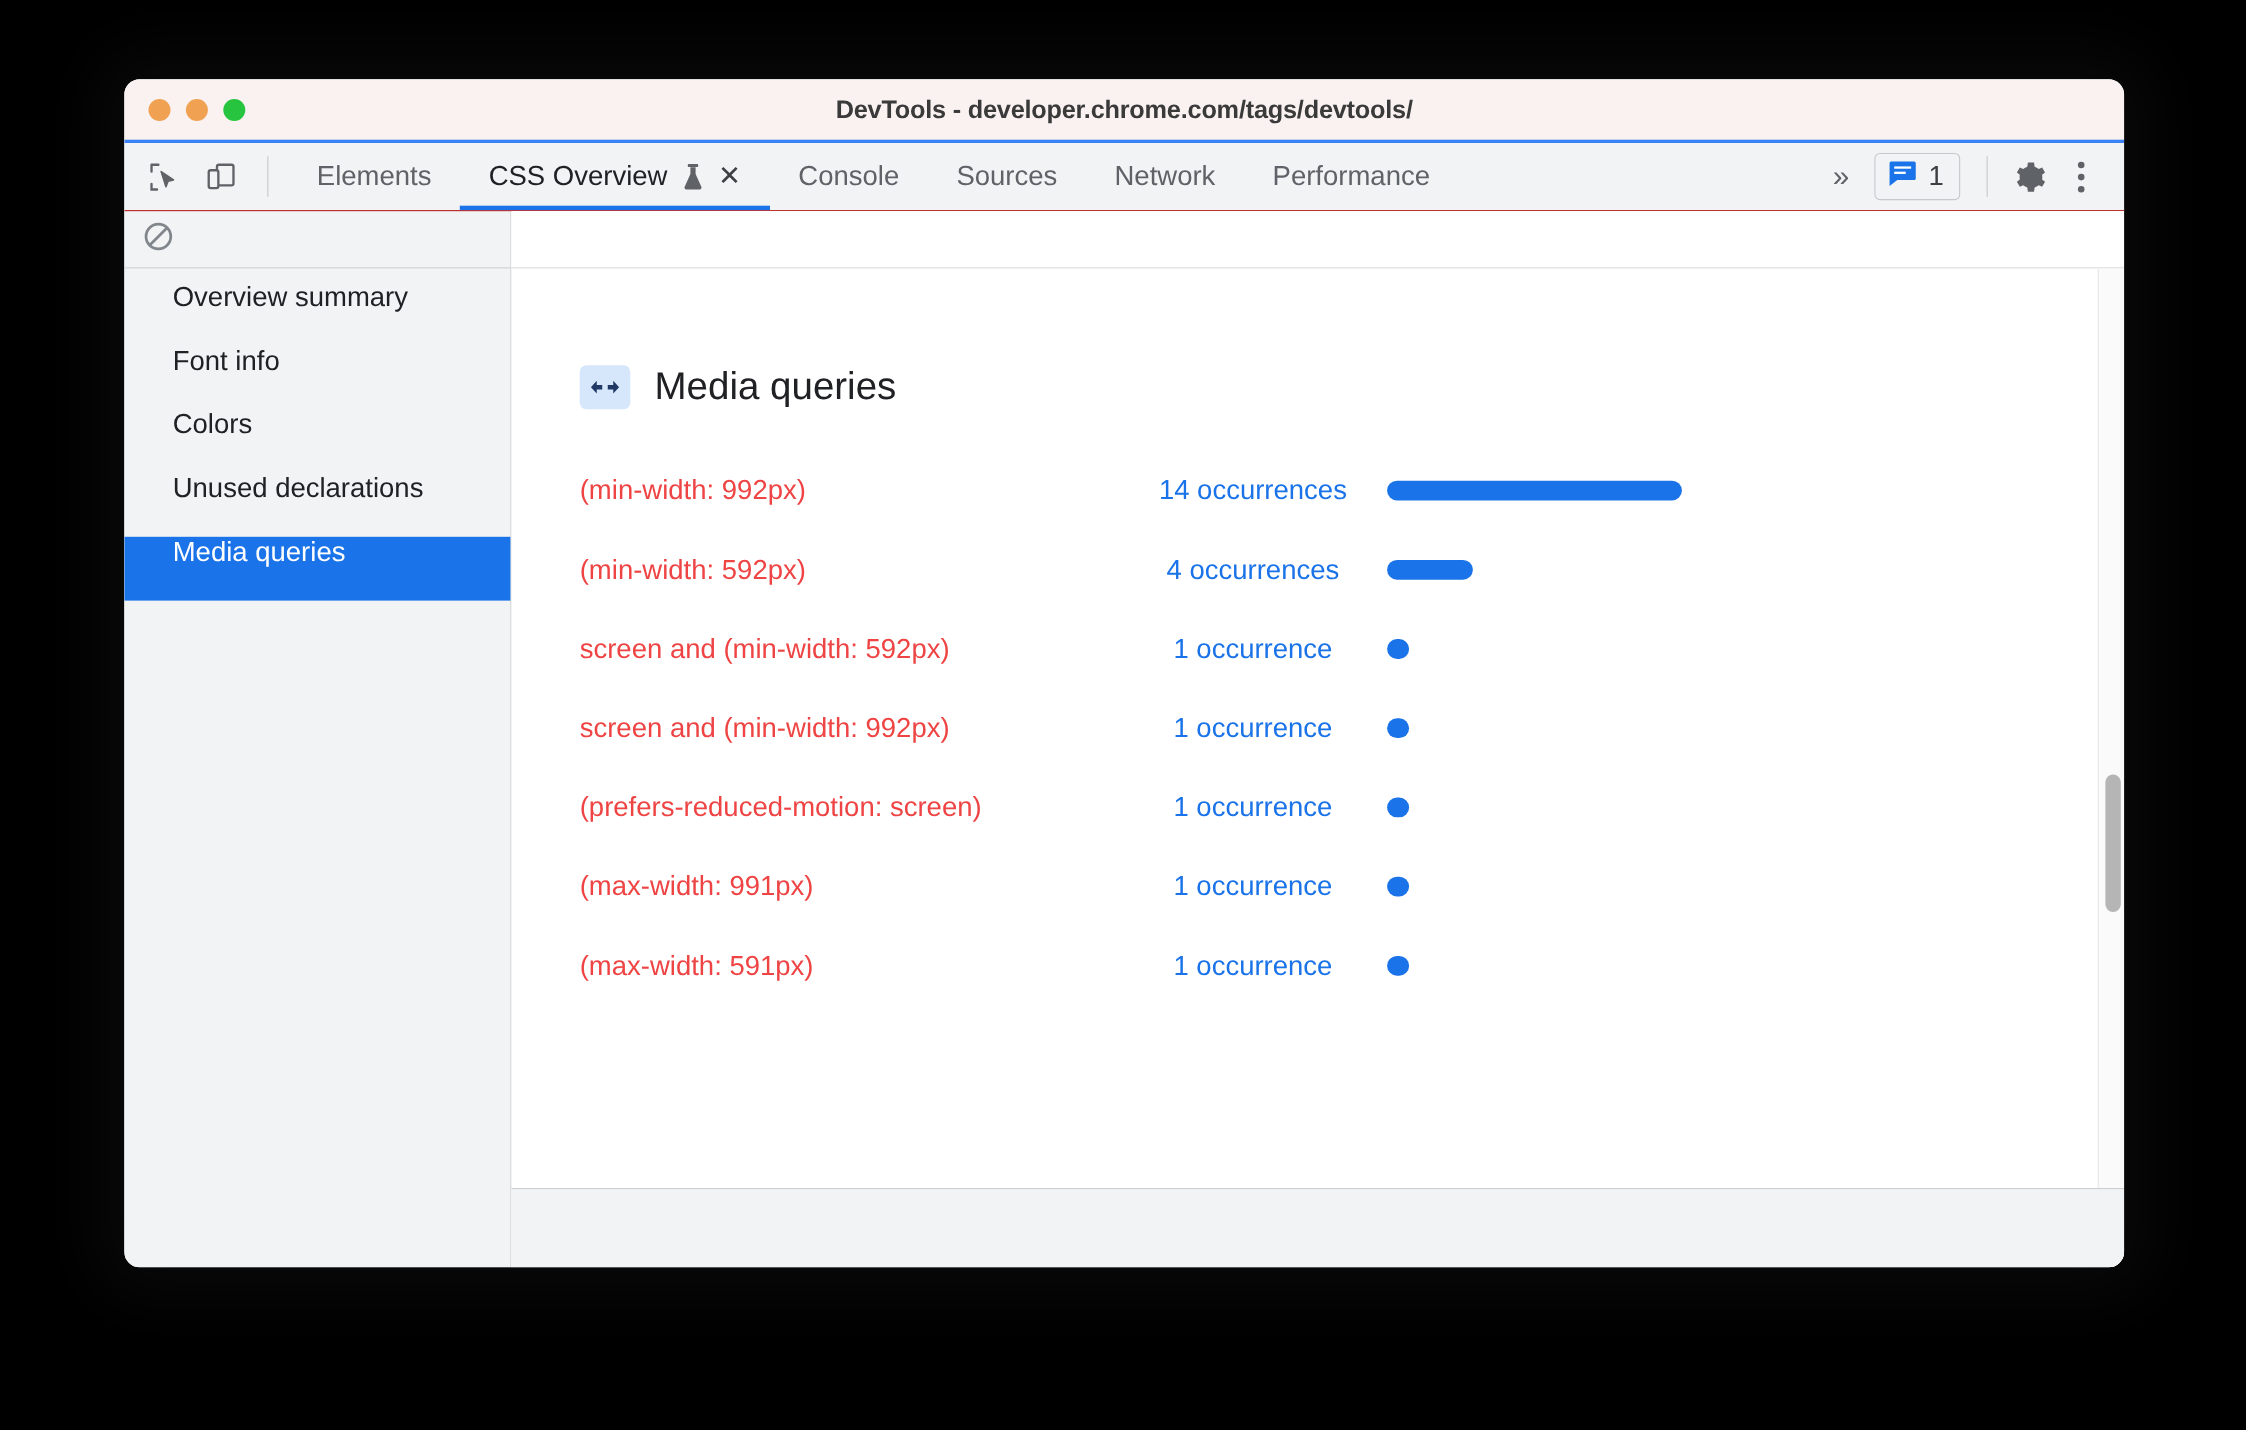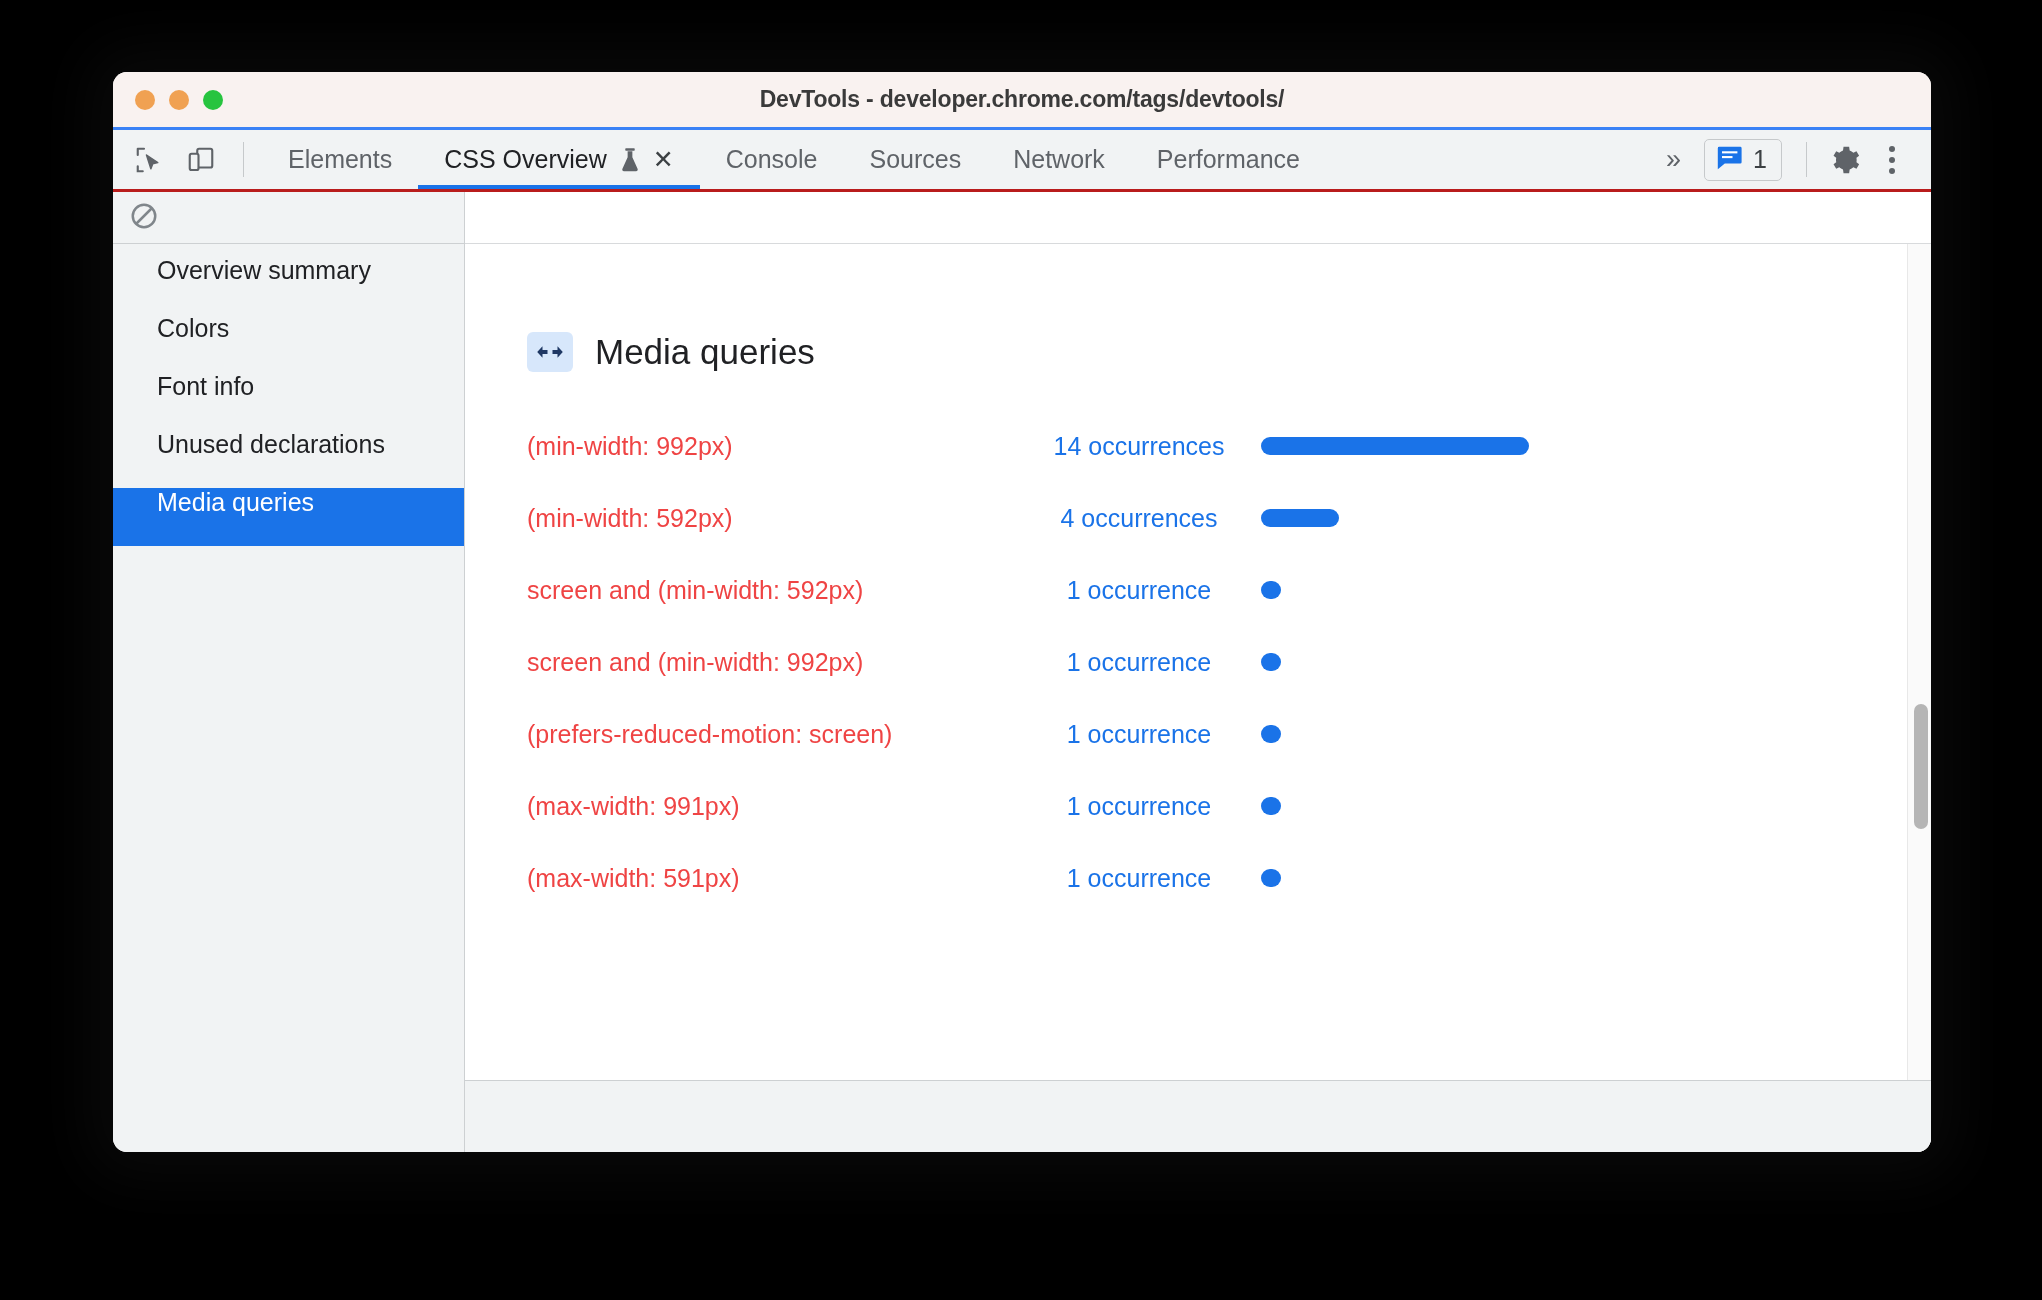--- a/index.html
+++ b/index.html
@@ -57,7 +57,7 @@
   .tabbar {
     height: 62px;
     background: #f1f3f4;
-    border-bottom: 3px solid #b91c1c;
+    border-bottom: 1px solid #b91c1c;
     display: flex;
     align-items: stretch;
     flex: 0 0 auto;

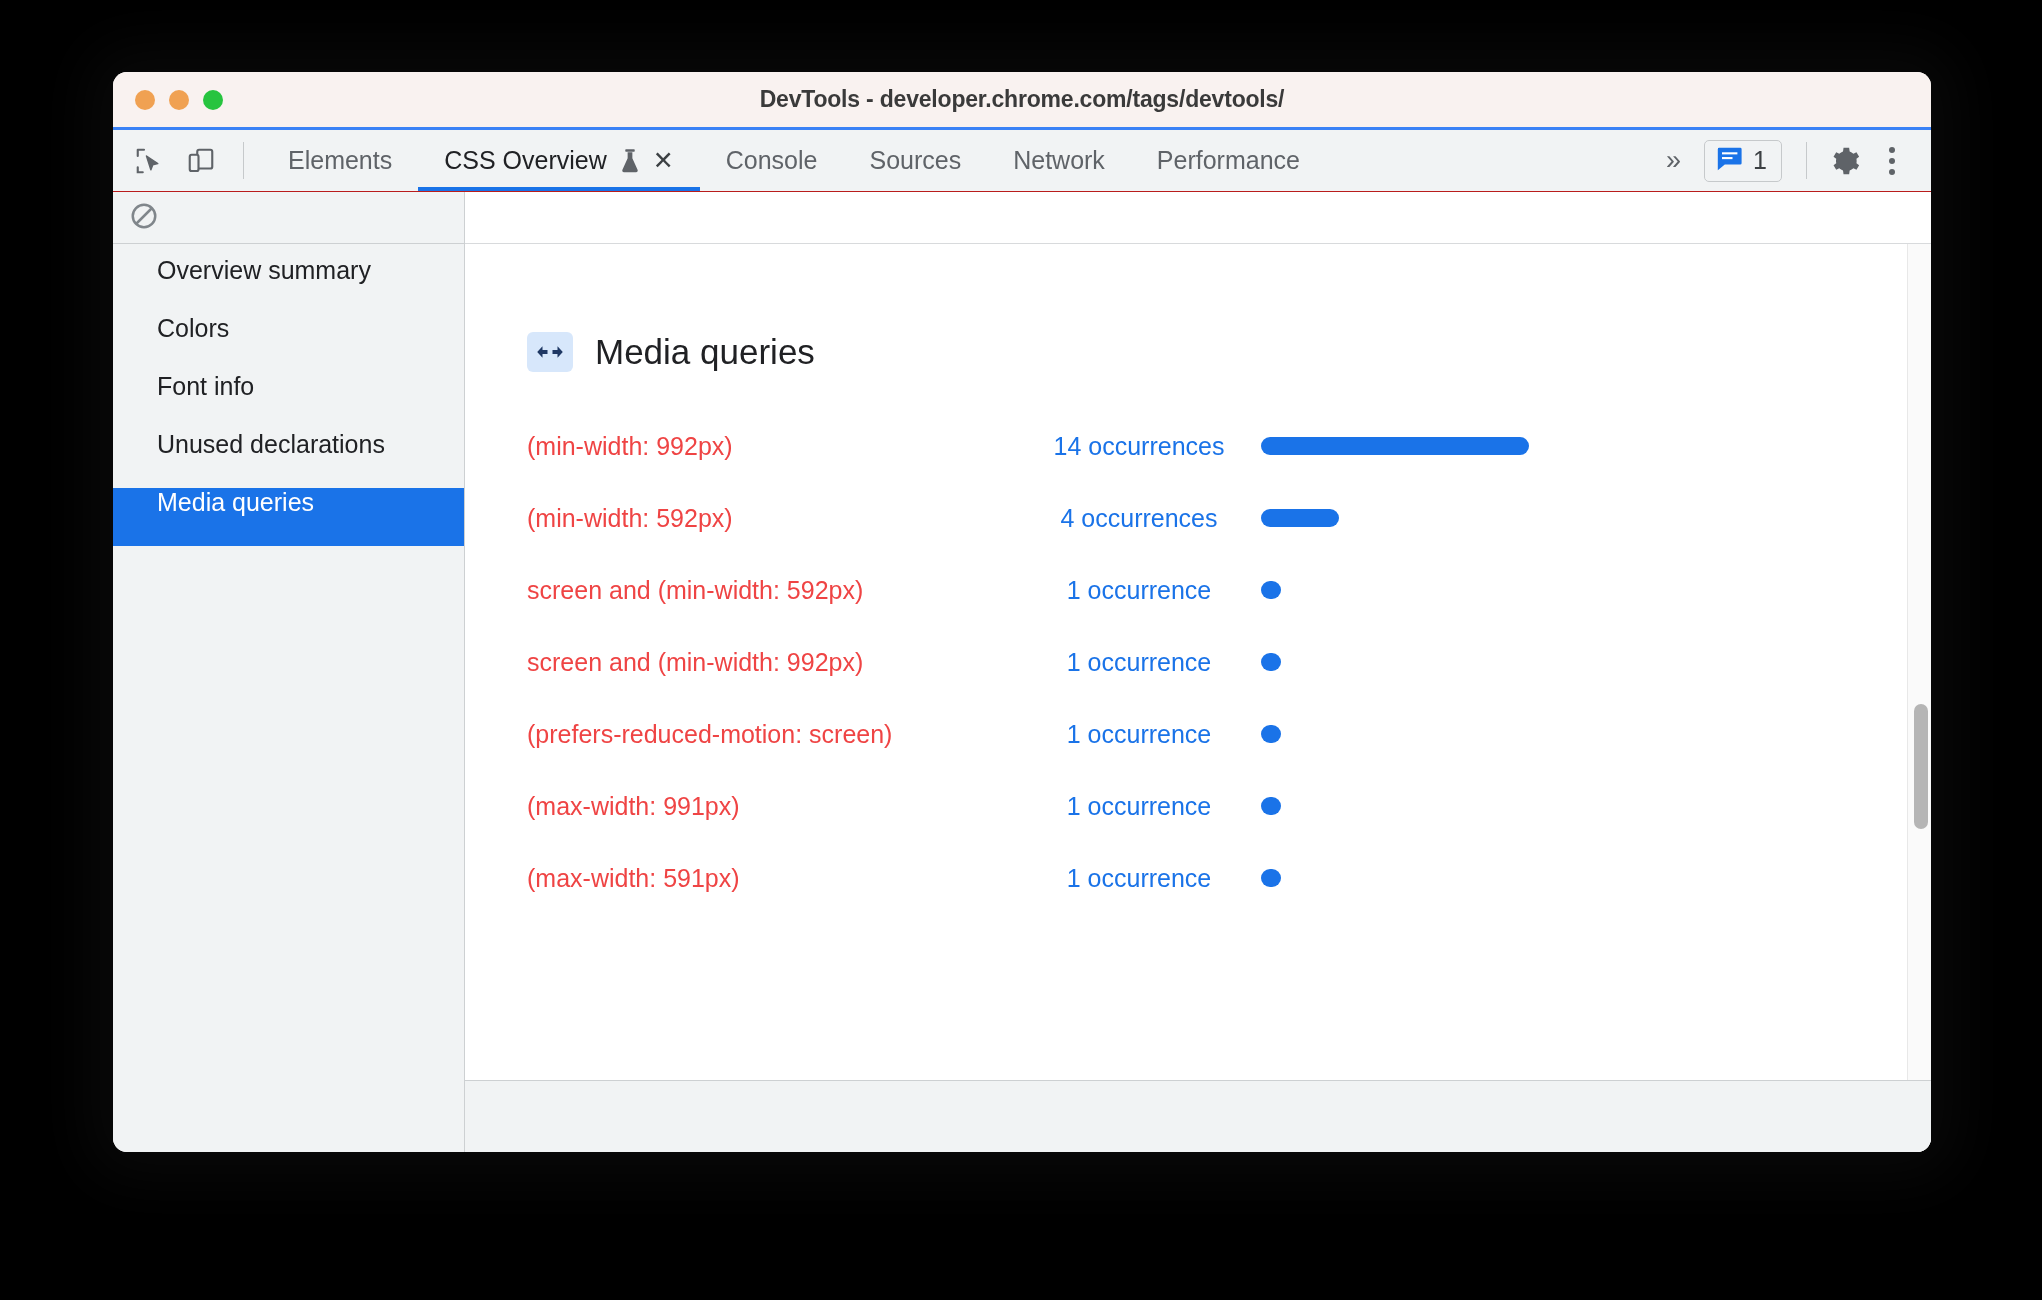--- a/index.html
+++ b/index.html
@@ -302,10 +302,10 @@
             <span>Overview summary</span>
           </div>
           <div class="side-item">
+            <span>Font info</span>
+          </div>
+          <div class="side-item">
             <span>Colors</span>
-          </div>
-          <div class="side-item">
-            <span>Font info</span>
           </div>
           <div class="side-item">
             <span>Unused declarations</span>

